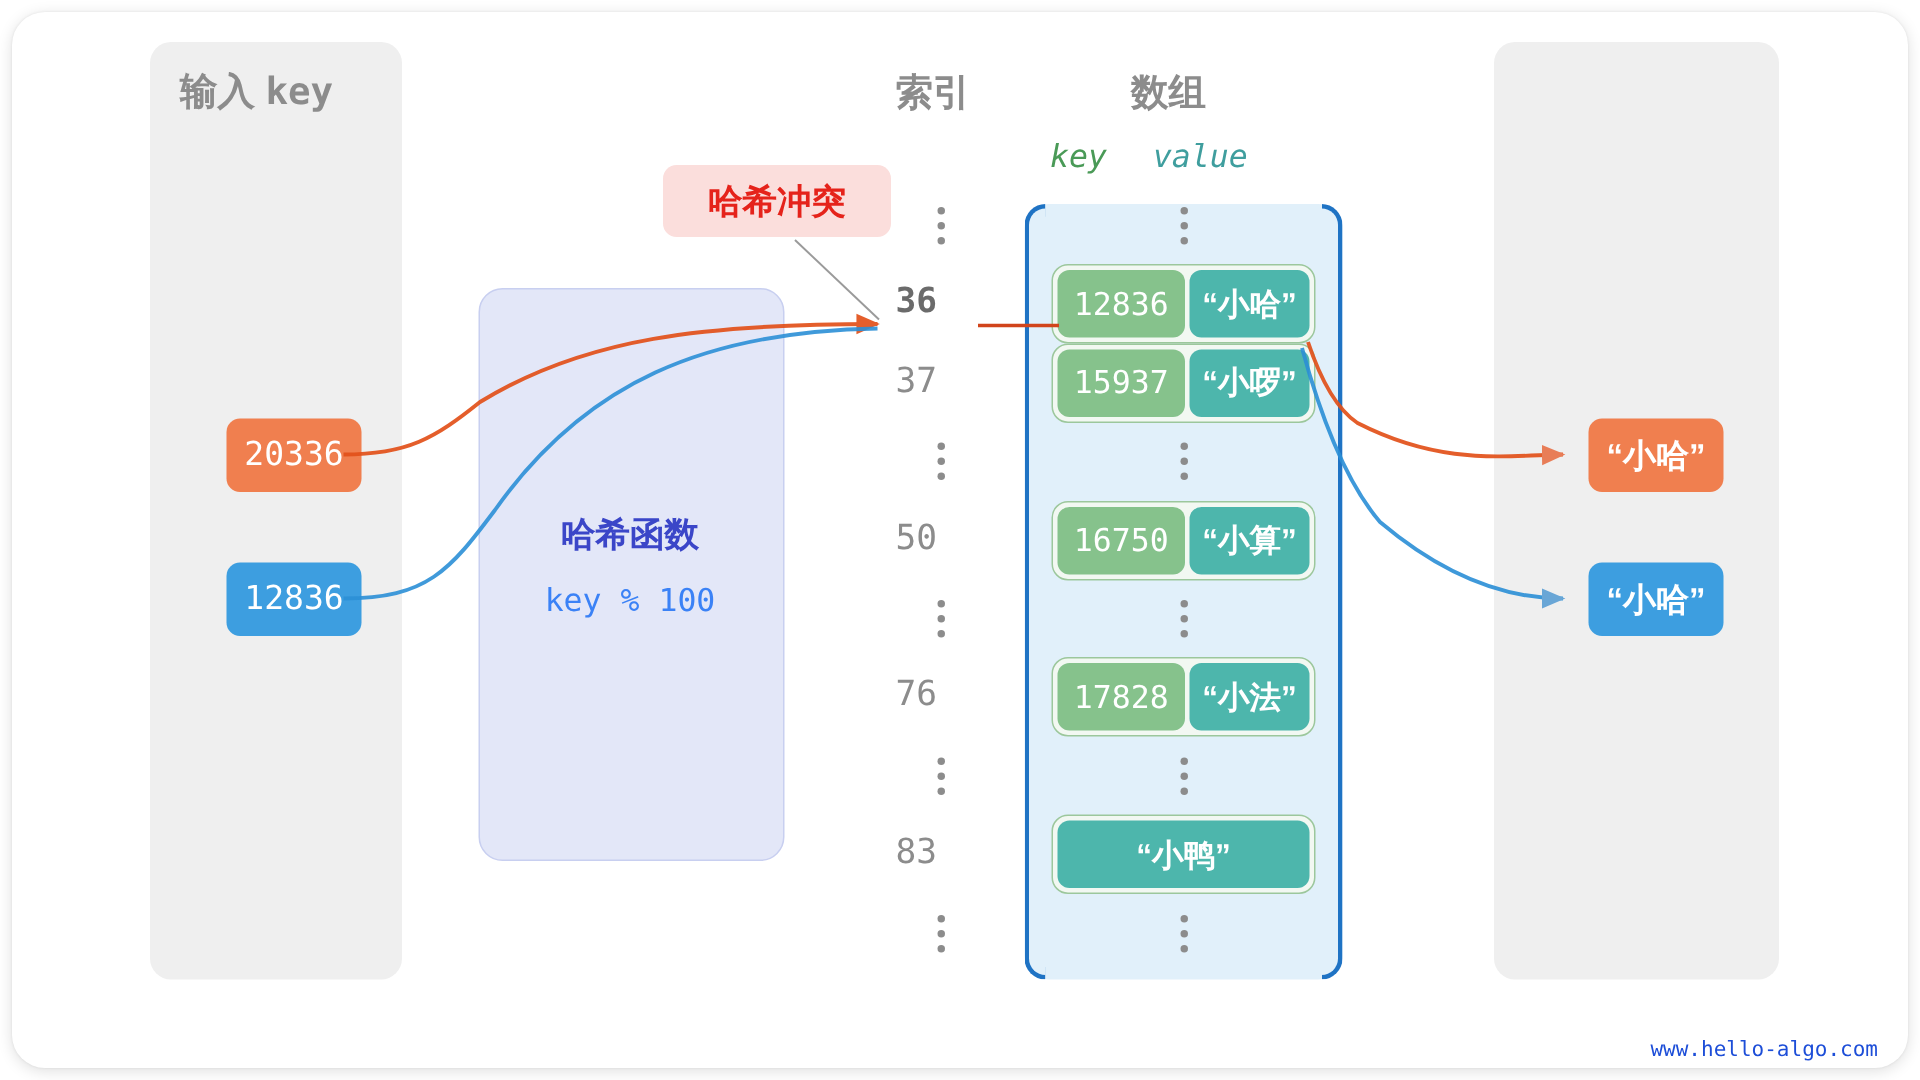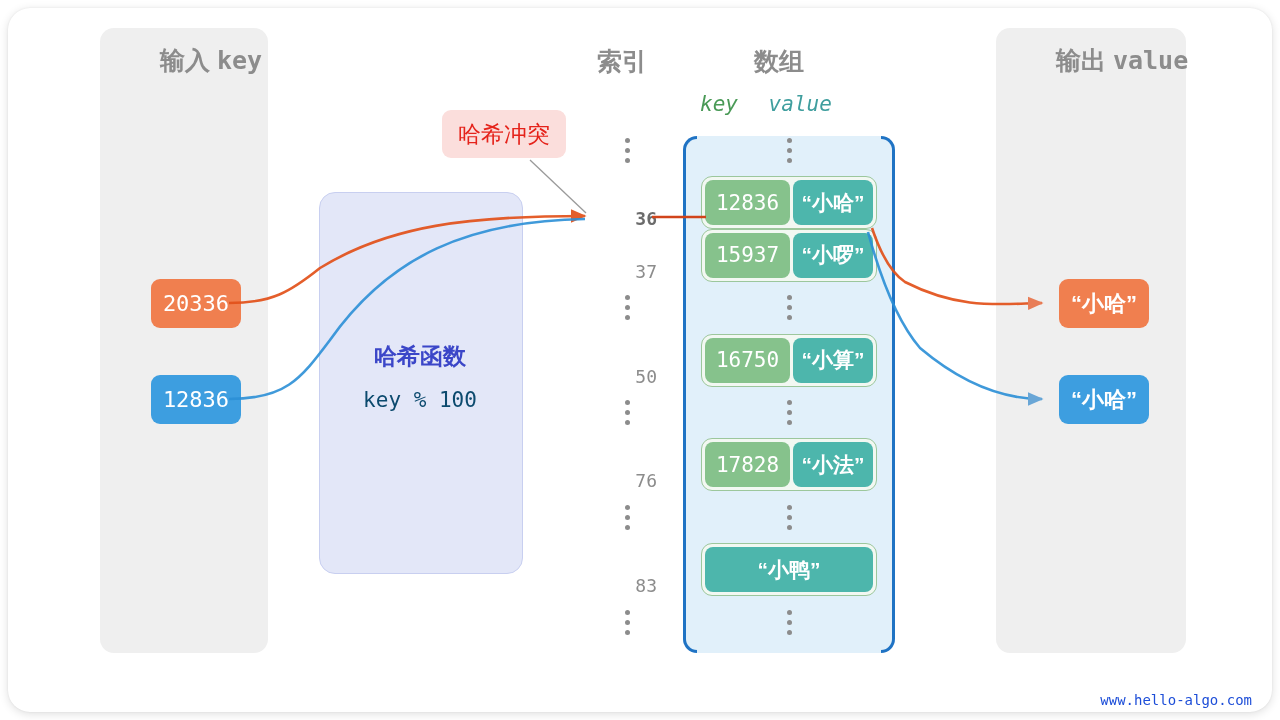--- a/index.html
+++ b/index.html
@@ -48,7 +48,6 @@
     font-weight: bold;
     font-size: 25px;
     white-space: nowrap;
-    margin-left: 40px;
   }
   #title-input  { left: 120px; top: 44px; }
   #title-output { left: 1016px; top: 44px; }

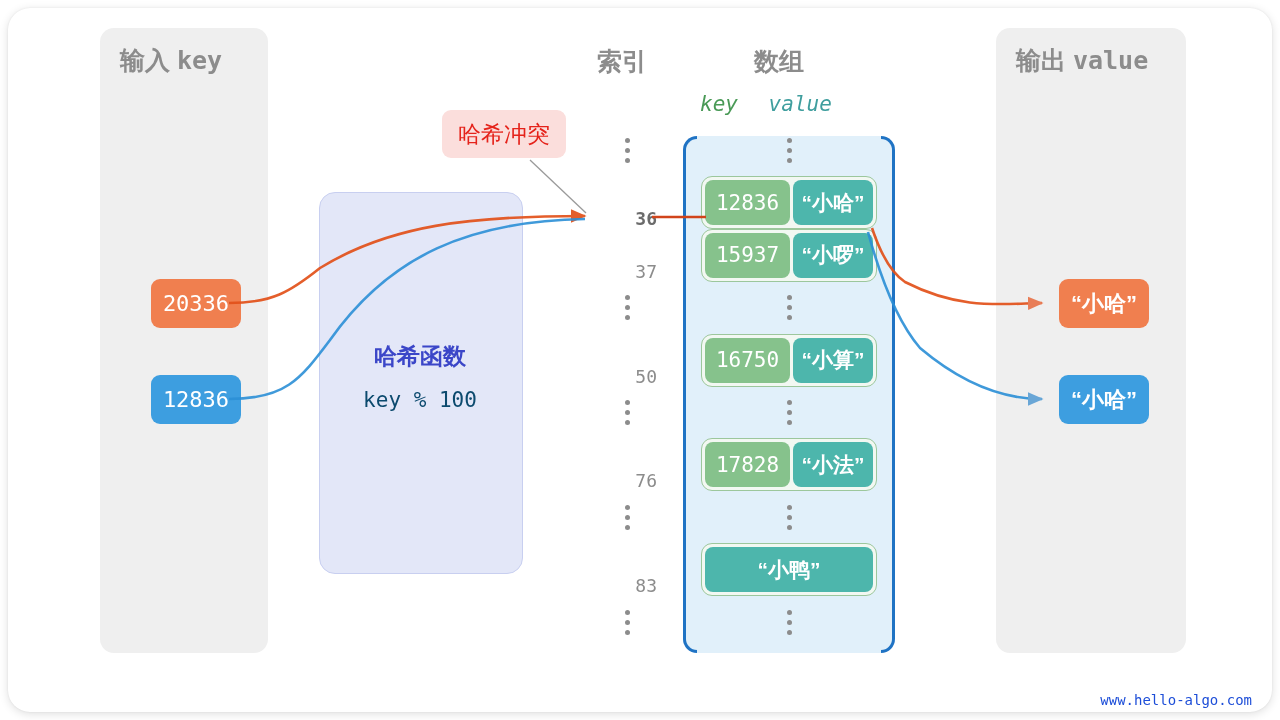--- a/index.html
+++ b/index.html
@@ -261,10 +261,6 @@
   <div class="panel-title" id="title-input">
     <span>输入</span>
     <span class="mono-part">key</span>
-  </div>
-  <div class="panel-title" id="title-output">
-    <span>输出</span>
-    <span class="mono-part">value</span>
   </div>
 
   <div class="col-heading" id="heading-index">索引</div>

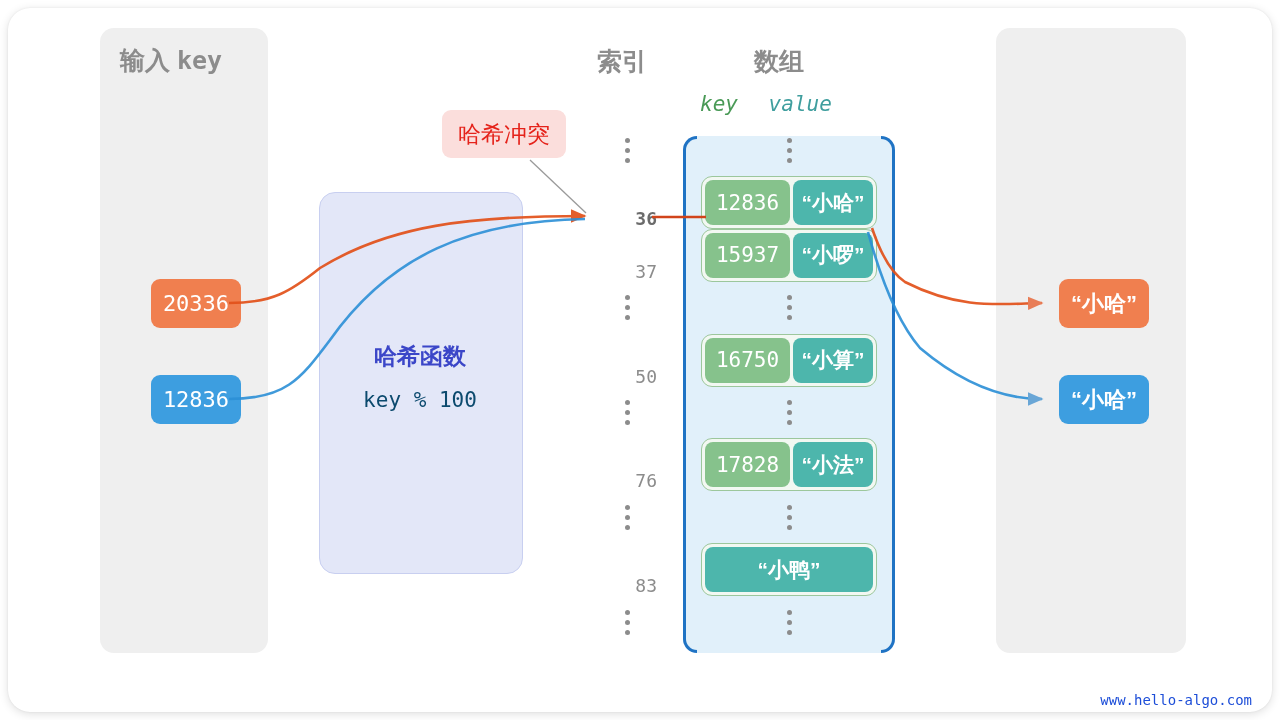--- a/index.html
+++ b/index.html
@@ -224,13 +224,13 @@
     position: absolute;
     left: 442px;
     top: 110px;
-    width: 124px;
+    width: 152px;
     height: 48px;
     background: #fbdedc;
     border-radius: 9px;
     color: #e5231b;
     font-size: 23px;
-    font-weight: normal;
+    font-weight: bold;
     display: flex;
     align-items: center;
     justify-content: center;

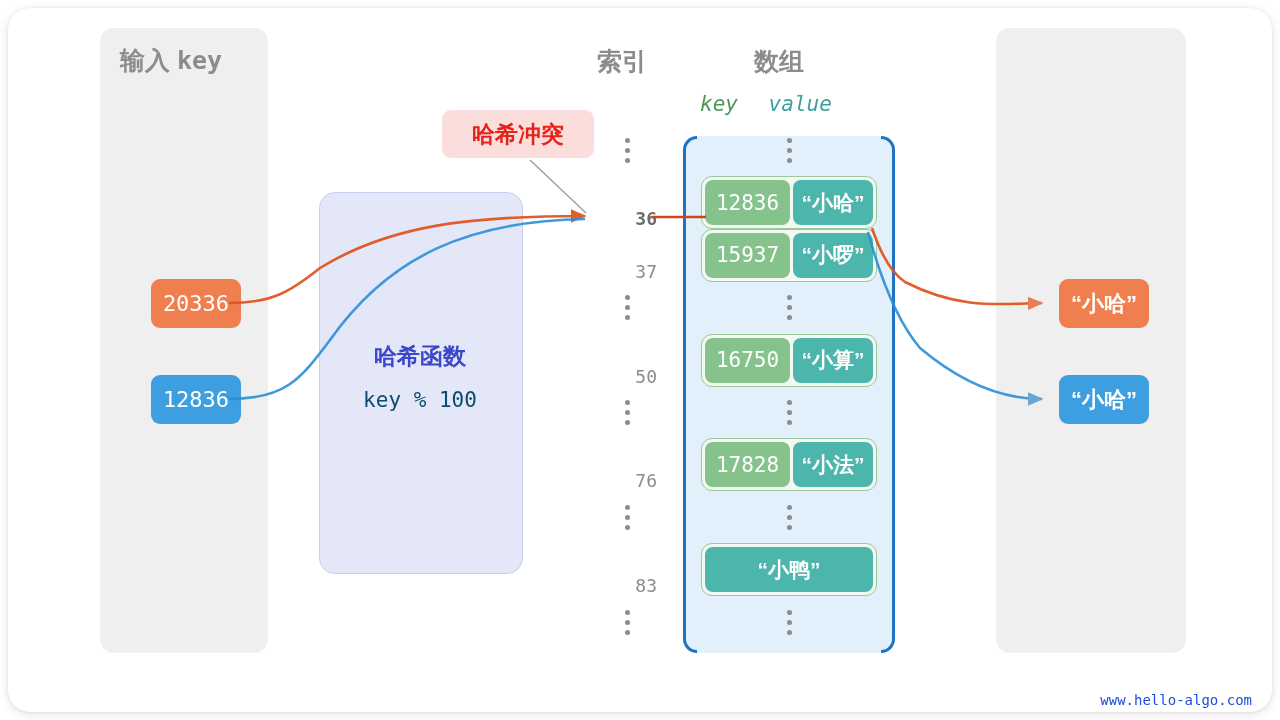--- a/index.html
+++ b/index.html
@@ -157,12 +157,11 @@
   .index-label {
     position: absolute;
     width: 60px;
-    text-align: right;
+    text-align: left;
     left: 597px;
     color: #8c8c8c;
     font-family: "DejaVu Sans Mono", monospace;
-    font-size: 18px;
-    margin-top: 20px;
+    font-size: 23px;
   }
   .index-label.active { color: #6b6b6b; font-weight: bold; }
 

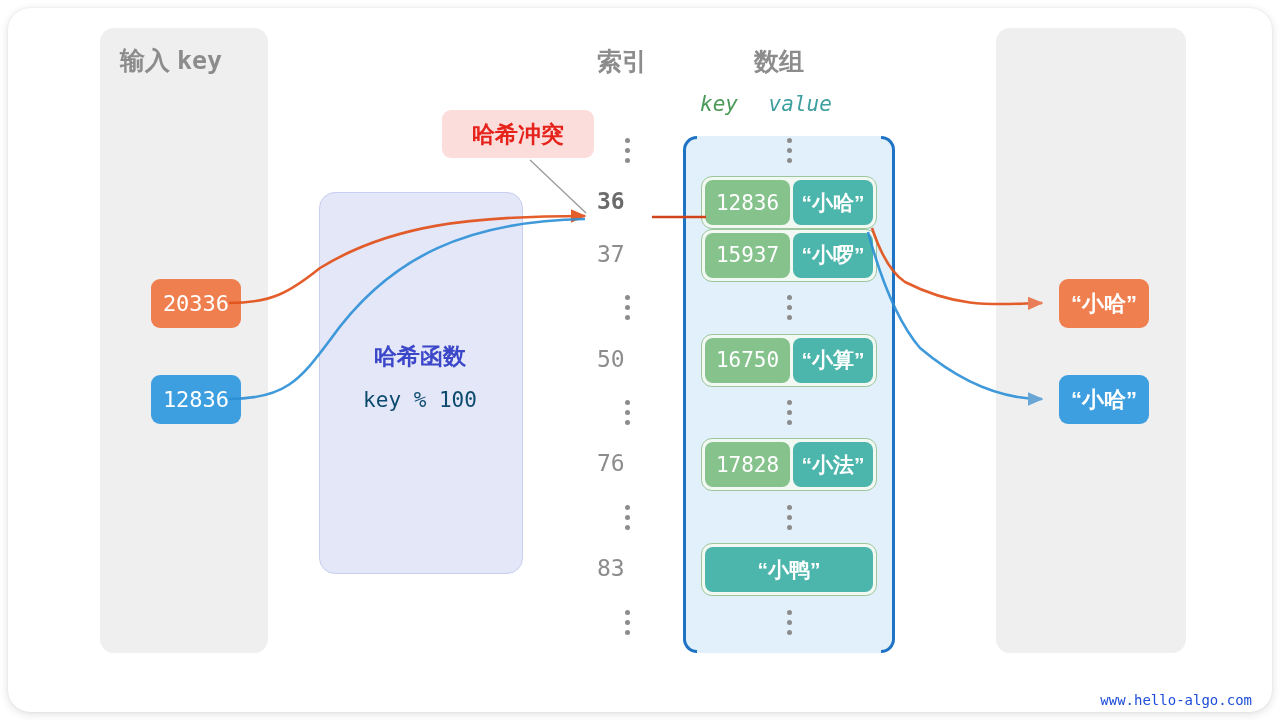--- a/index.html
+++ b/index.html
@@ -107,7 +107,7 @@
     top: 388px;
     width: 202px;
     text-align: center;
-    color: #0c4a6e;
+    color: #3b82f6;
     font-family: "DejaVu Sans Mono", monospace;
     font-size: 21px;
   }

